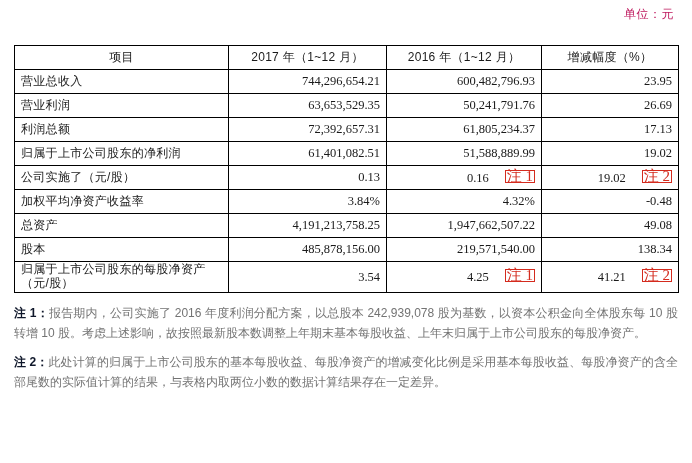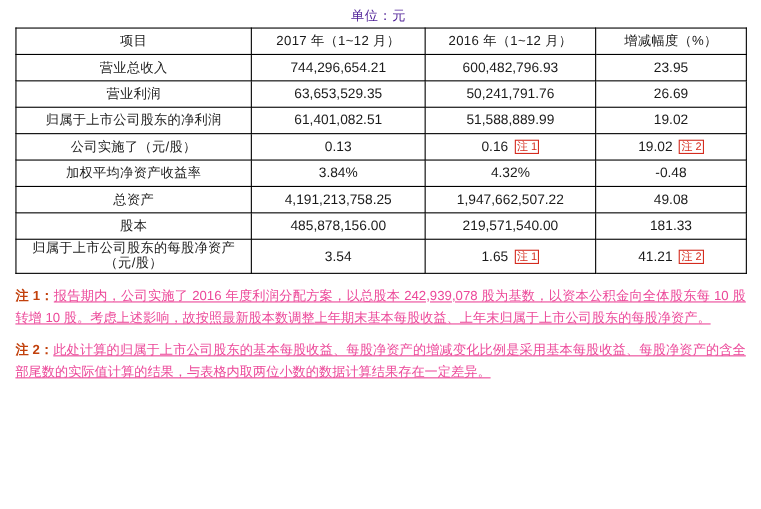--- a/index.html
+++ b/index.html
@@ -22,11 +22,11 @@
     padding: 6px 14px 0 14px;
   }
   .unit-line {
-    text-align: center;
+    text-align: right;
     font-size: 12px;
-    color: #4c1d95;
+    color: #be185d;
     padding-right: 4px;
-    margin-bottom: 2px;
+    margin-bottom: 22px;
     letter-spacing: 0.5px;
   }
   table.fin {

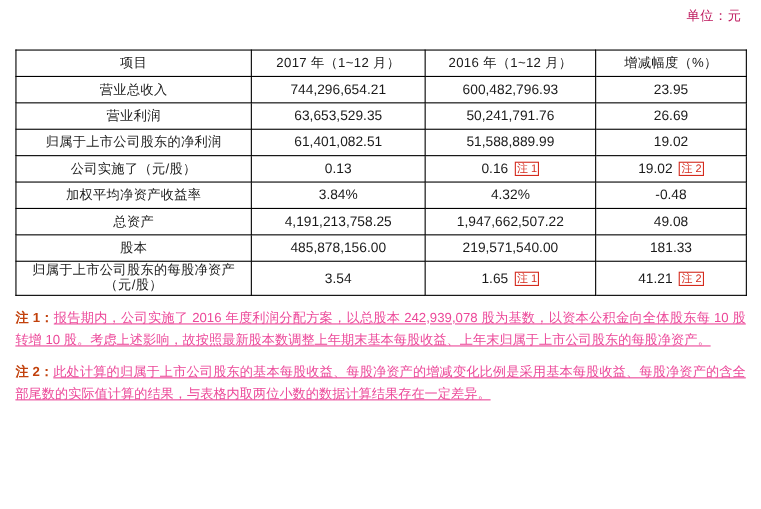--- a/index.html
+++ b/index.html
@@ -44,7 +44,6 @@
     line-height: 1.15;
   }
   td.lbl {
-    text-align: center;
     letter-spacing: 0.3px;
   }
   td.num {

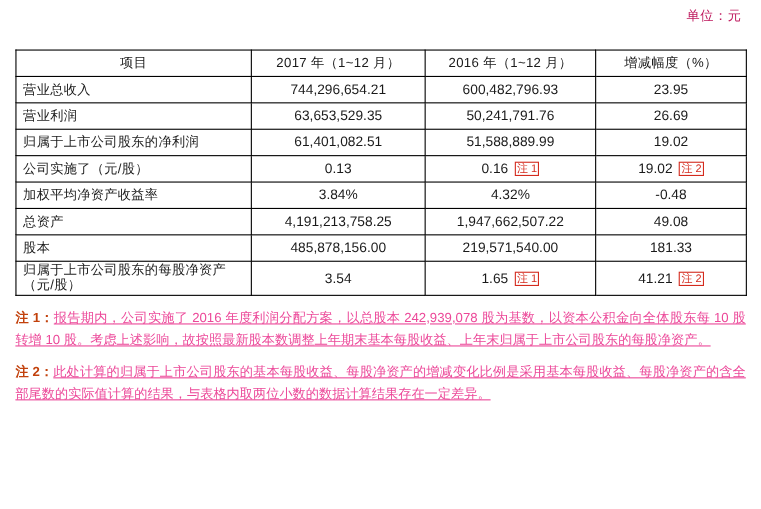--- a/index.html
+++ b/index.html
@@ -47,9 +47,9 @@
     letter-spacing: 0.3px;
   }
   td.num {
-    text-align: center;
+    text-align: right;
     padding-right: 8px;
-    font-family: Liberation Sans, sans-serif;
+    font-family: Liberation Serif, serif;
     font-size: 12.5px;
   }
   td.hdr {

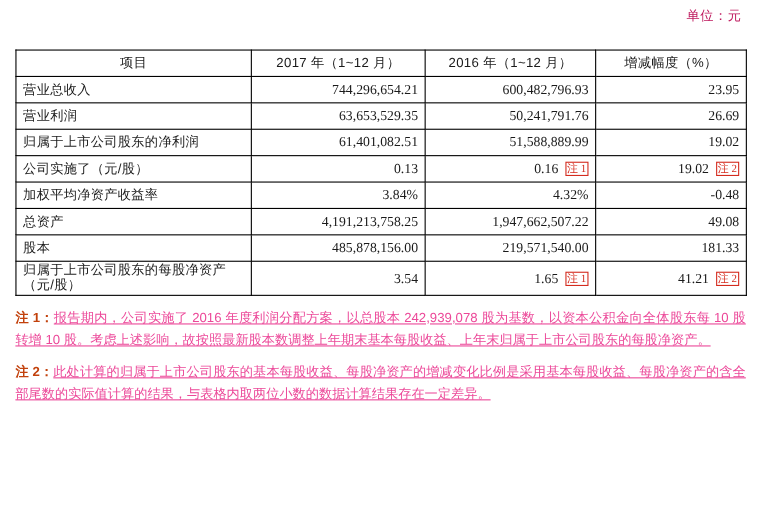--- a/index.html
+++ b/index.html
@@ -129,6 +129,12 @@
         <td class="num">26.69</td>
       </tr>
 
+      <tr>
+        <td class="lbl">利润总额</td>
+        <td class="num">72,392,657.31</td>
+        <td class="num">61,805,234.37</td>
+        <td class="num">17.13</td>
+      </tr>
 
       <tr>
         <td class="lbl">归属于上市公司股东的净利润</td>

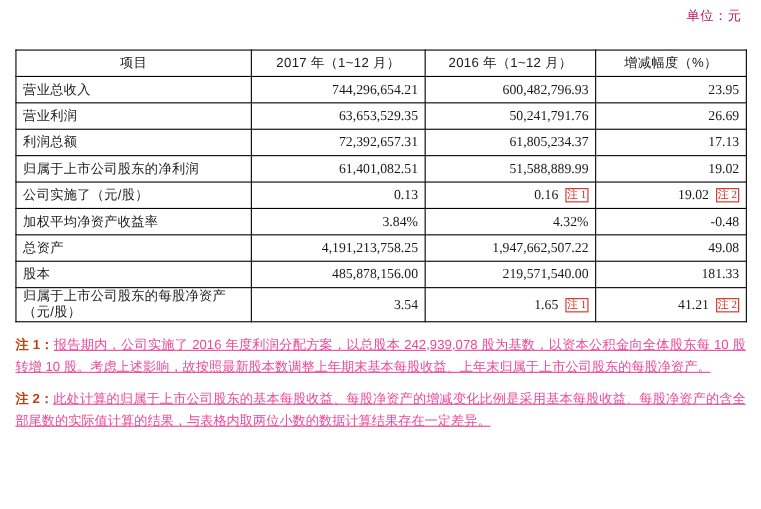--- a/index.html
+++ b/index.html
@@ -62,10 +62,10 @@
   .col4 { width: 137px; }
   .note-sup {
     color: #d42b1e;
-    font-size: 10px;
+    font-size: 15px;
     border: 1px solid #d42b1e;
     padding: 0 1px;
-    margin-left: 6px;
+    margin-left: 16px;
     vertical-align: 1px;
     display: inline-block;
     line-height: 11px;

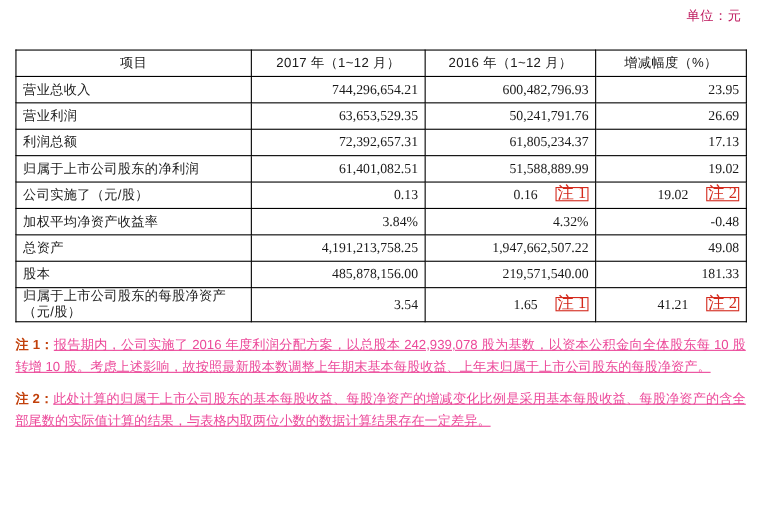--- a/index.html
+++ b/index.html
@@ -170,7 +170,7 @@
         <td class="lbl">股本</td>
         <td class="num">485,878,156.00</td>
         <td class="num">219,571,540.00</td>
-        <td class="num">181.33</td>
+        <td class="num">138.34</td>
       </tr>
 
       <tr>

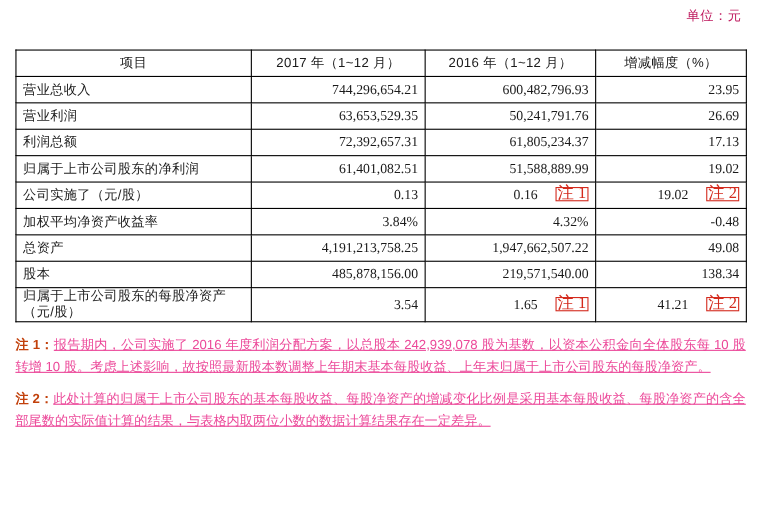--- a/index.html
+++ b/index.html
@@ -176,7 +176,7 @@
       <tr>
         <td class="lbl twoline">归属于上市公司股东的每股净资产（元/股）</td>
         <td class="num">3.54</td>
-        <td class="num"><span>1.65</span><span class="note-sup">注 1</span></td>
+        <td class="num"><span>4.25</span><span class="note-sup">注 1</span></td>
         <td class="num"><span>41.21</span><span class="note-sup">注 2</span></td>
       </tr>
 

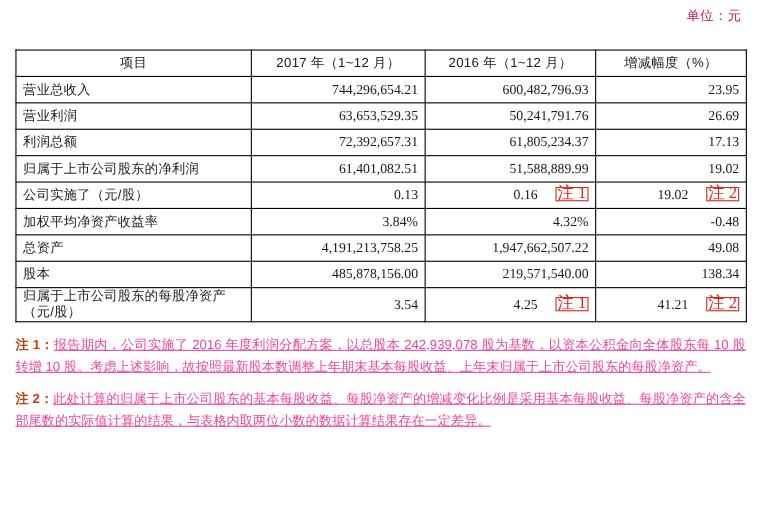--- a/index.html
+++ b/index.html
@@ -84,7 +84,7 @@
     text-align: justify;
   }
   .fn-tag {
-    color: #c2410c;
+    color: #0f172a;
     font-weight: bold;
   }
   .fn-text {

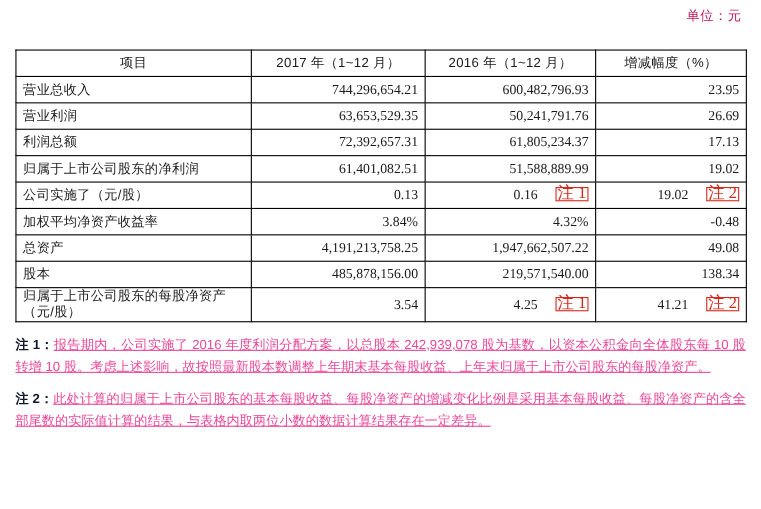--- a/index.html
+++ b/index.html
@@ -88,8 +88,7 @@
     font-weight: bold;
   }
   .fn-text {
-    color: #ec4899;
-    text-decoration: underline;
+    color: #737373;
   }
 </style>
 </head>

